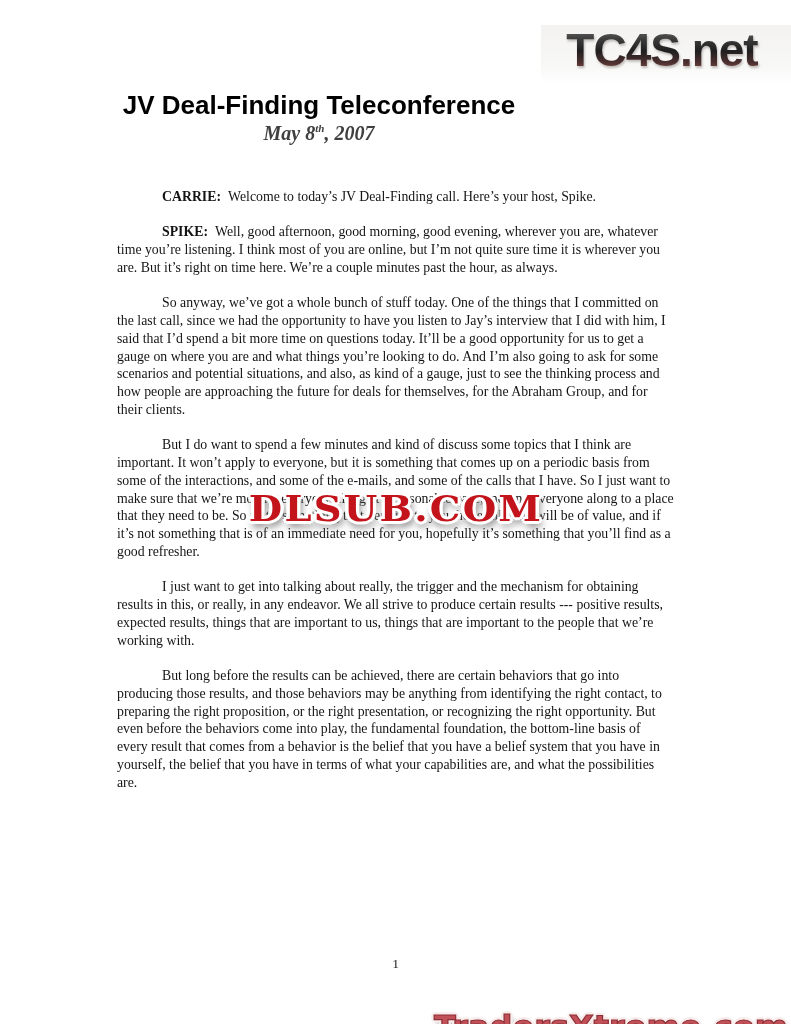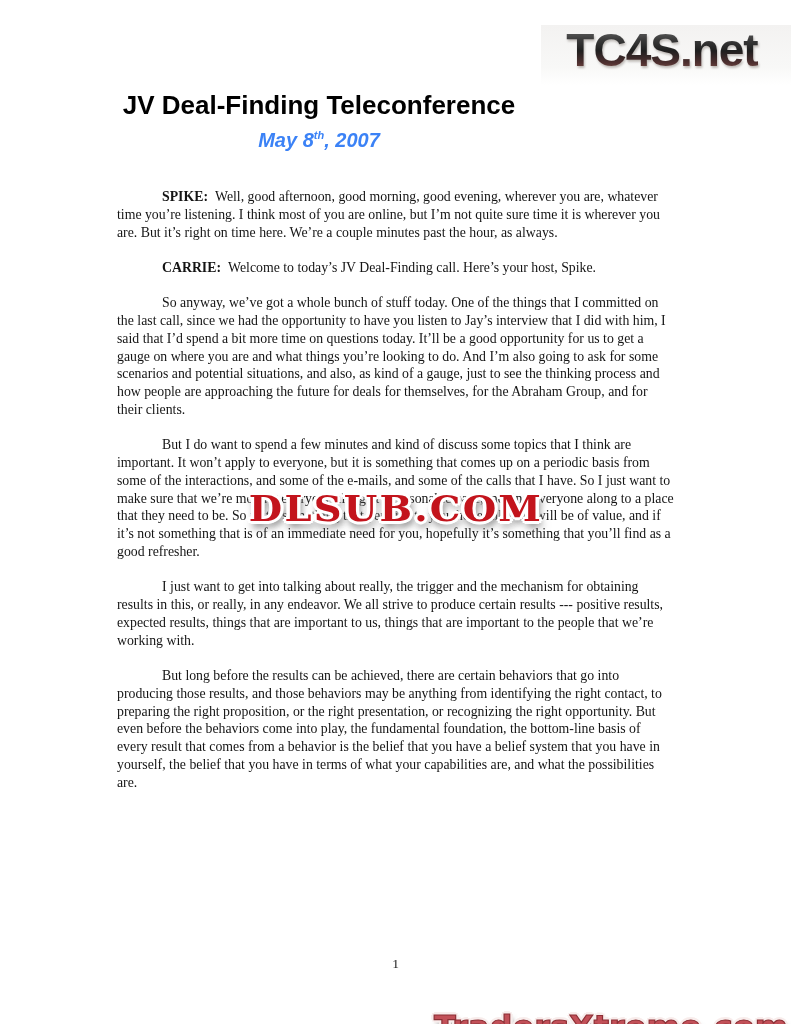--- a/index.html
+++ b/index.html
@@ -28,8 +28,8 @@
     font-size:26px;line-height:30px;color:#000;
   }
   .doc-subtitle{
-    font-family:Liberation Sans, sans-serif;font-weight:bold;font-style:italic;
-    font-size:20px;line-height:24px;color:#3b82f6;margin-top:8px;
+    font-family:Liberation Serif, serif;font-weight:bold;font-style:italic;
+    font-size:20px;line-height:24px;color:#404040;margin-top:1px;
   }
   .doc-subtitle sup{font-size:11px;vertical-align:super;line-height:0;}
   

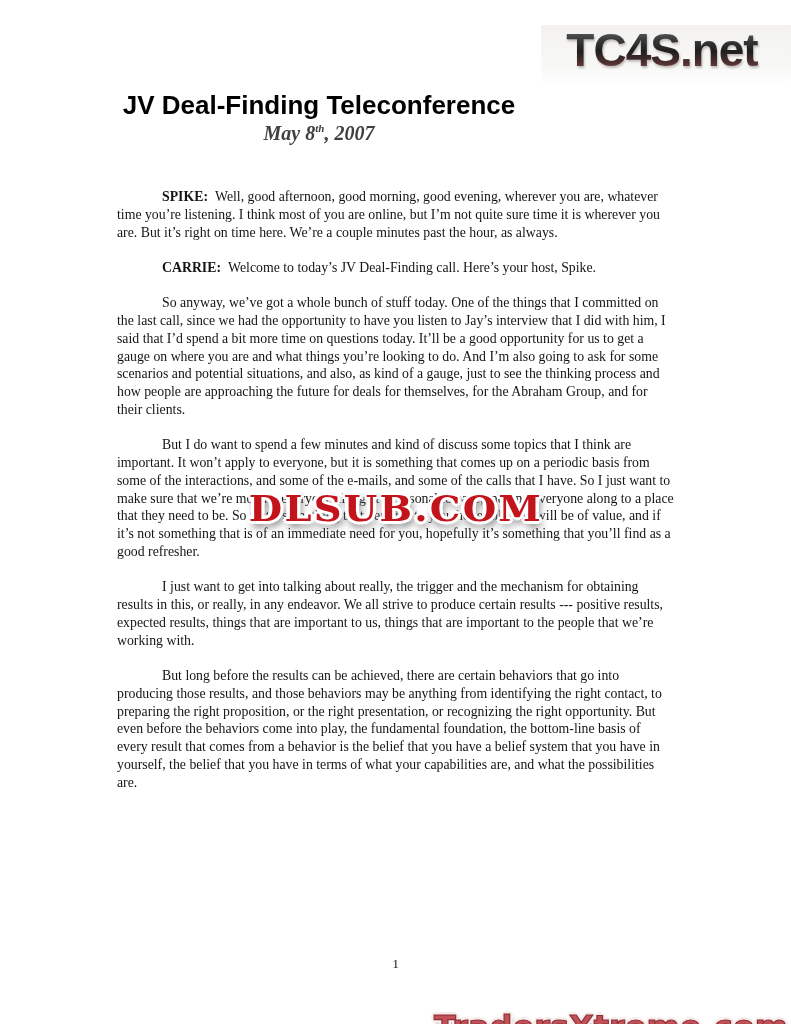--- a/index.html
+++ b/index.html
@@ -82,8 +82,8 @@
 </div>
 
 <div class="body-text">
+  <p class="para"><b class="speaker">CARRIE:</b><span>Welcome to today’s JV Deal-Finding call.  Here’s your host, Spike.</span></p>
   <p class="para"><b class="speaker">SPIKE:</b><span>Well, good afternoon, good morning, good evening, wherever you are, whatever time you’re listening.  I think most of you are online, but I’m not quite sure time it is wherever you are.  But it’s right on time here.  We’re a couple minutes past the hour, as always.</span></p>
-  <p class="para"><b class="speaker">CARRIE:</b><span>Welcome to today’s JV Deal-Finding call.  Here’s your host, Spike.</span></p>
   <p class="para"><span>So anyway, we’ve got a whole bunch of stuff today. One of the things that I committed on the last call, since we had the opportunity to have you listen to Jay’s interview that I did with him, I said that I’d spend a bit more time on questions today.  It’ll be a good opportunity for us to get a gauge on where you are and what things you’re looking to do. And I’m also going to ask for some scenarios and potential situations, and also, as kind of a gauge, just to see the thinking process and how people are approaching the future for deals for themselves, for the Abraham Group, and for their clients.</span></p>
   <p class="para"><span>But I do want to spend a few minutes and kind of discuss some topics that I think are important.  It won’t apply to everyone, but it is something that comes up on a periodic basis from some of the interactions, and some of the e-mails, and some of the calls that I have.  So I just want to make sure that we’re moving everyone along at a reasonable pace, moving everyone along to a place that they need to be.  So if it’s something that pertains to you, hopefully this will be of value, and if it’s not something that is of an immediate need for you, hopefully it’s something that you’ll find as a good refresher.</span></p>
   <p class="para"><span>I just want to get into talking about really, the trigger and the mechanism for obtaining results in this, or really, in any endeavor.  We all strive to produce certain results --- positive results, expected results, things that are important to us, things that are important to the people that we’re working with.</span></p>

